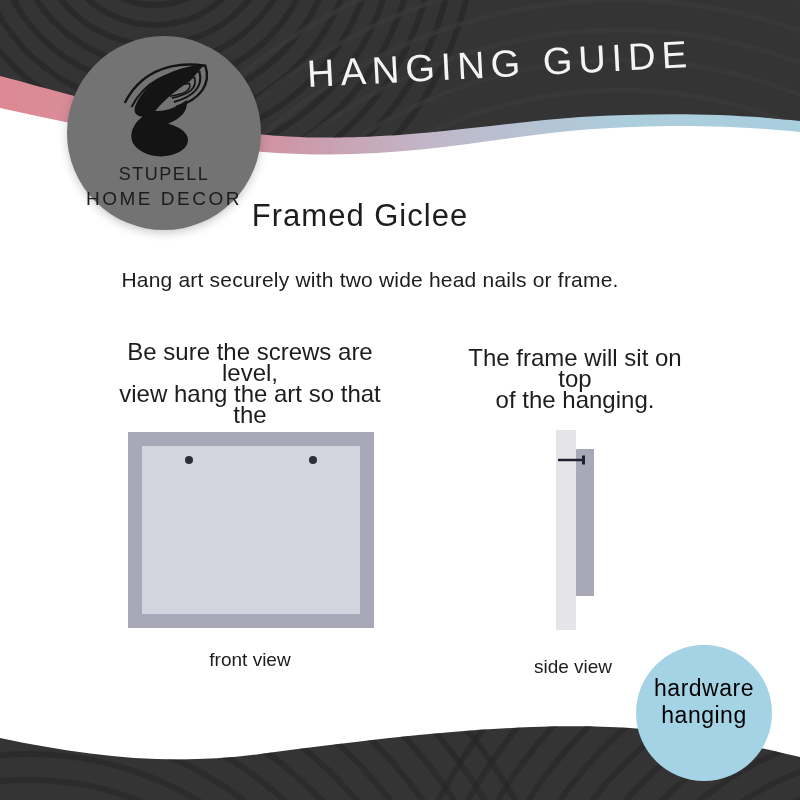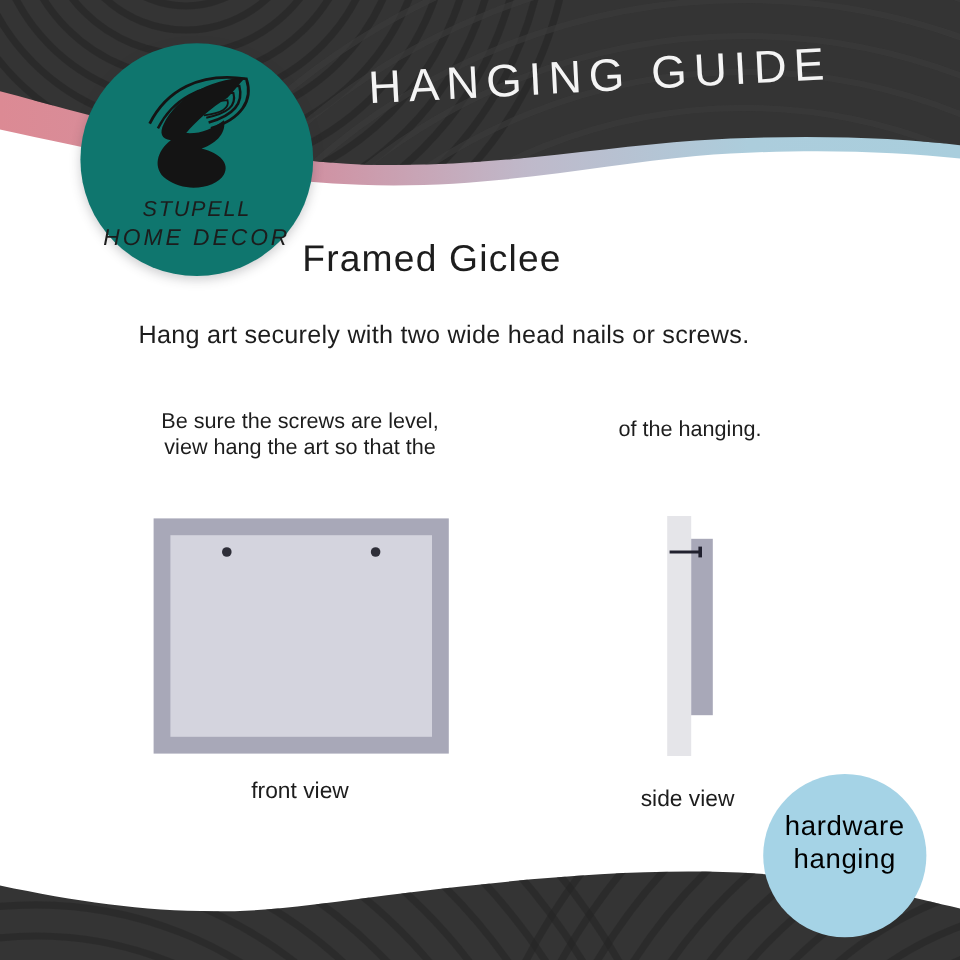--- a/index.html
+++ b/index.html
@@ -9,8 +9,8 @@
   .abs{position:absolute;}
   .title{left:250px;top:36px;width:500px;height:56px;line-height:56px;text-align:center;
          transform:rotate(-3deg);color:#f4f4f4;font-size:38px;letter-spacing:6px;font-weight:400;}
-  .logo-circle{left:67px;top:36px;width:194px;height:194px;border-radius:50%;background:#0f766e;
-         box-shadow:0 3px 9px rgba(50,50,60,0.25);font-style:italic;}
+  .logo-circle{left:67px;top:36px;width:194px;height:194px;border-radius:50%;background:#737373;
+         box-shadow:0 3px 9px rgba(50,50,60,0.25);}
   .logo-svg{position:absolute;left:46px;top:14px;width:106px;height:114px;}
   .logo-name{position:absolute;top:128px;left:0;width:100%;text-align:center;font-size:18px;
          letter-spacing:1.5px;color:#1c1c1c;}

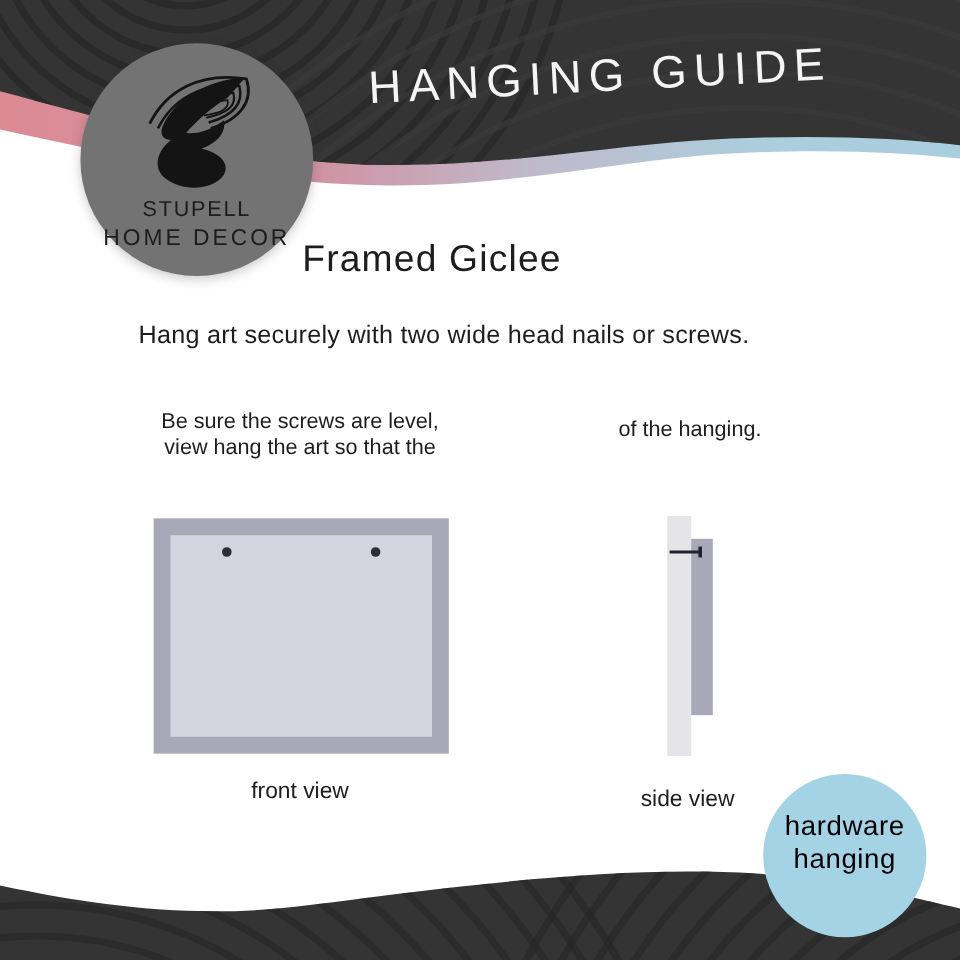--- a/index.html
+++ b/index.html
@@ -151,7 +151,7 @@
   </div>
 
   <div class="abs subtitle">Framed Giclee</div>
-  <div class="abs intro">Hang art securely with two wide head nails or screws.</div>
+  <div class="abs intro">Hang art securely with two wide head nails or frame.</div>
 
   <div class="abs coltext col-left">
     <div>Be sure the screws are level,</div>

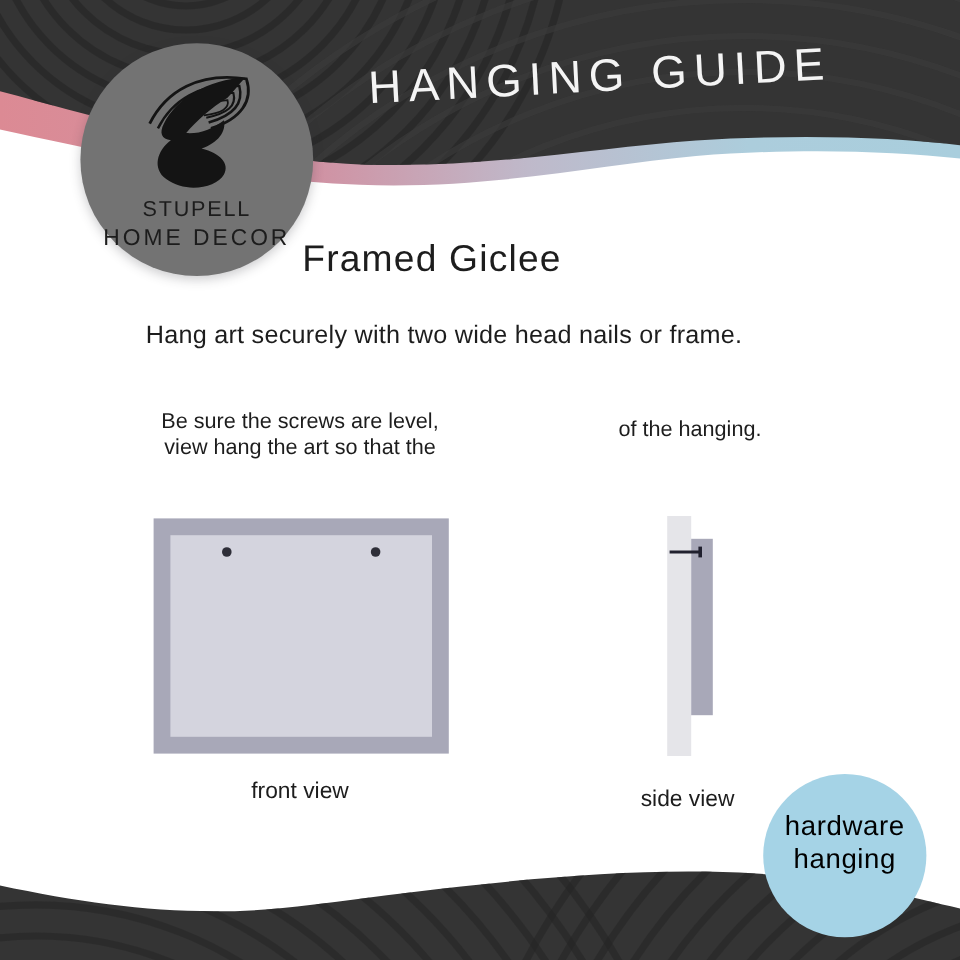--- a/index.html
+++ b/index.html
@@ -18,7 +18,7 @@
          letter-spacing:2.5px;color:#1c1c1c;}
   .subtitle{left:160px;top:198px;width:400px;text-align:center;font-size:31px;letter-spacing:1px;}
   .intro{left:70px;top:268px;width:600px;text-align:center;font-size:21px;letter-spacing:0.2px;}
-  .coltext{text-align:center;font-size:18px;line-height:21px;}
+  .coltext{text-align:center;font-size:24px;line-height:21px;}
   .col-left{left:110px;top:341px;width:280px;}
   .col-right{left:455px;top:347px;width:240px;}
   .caption{text-align:center;font-size:19px;}

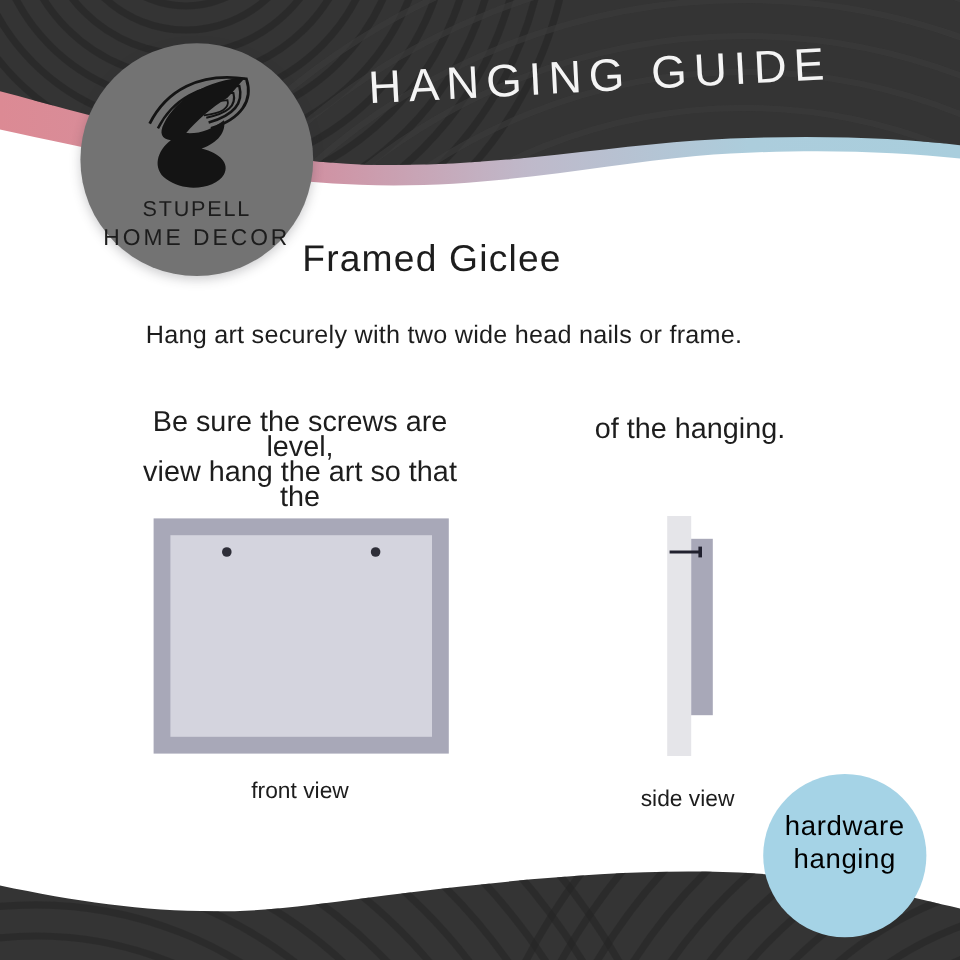--- a/index.html
+++ b/index.html
@@ -159,6 +159,7 @@
   </div>
 
   <div class="abs coltext col-right">
+    <div>The frame will sit on top</div>
     <div>of the hanging.</div>
   </div>
 

